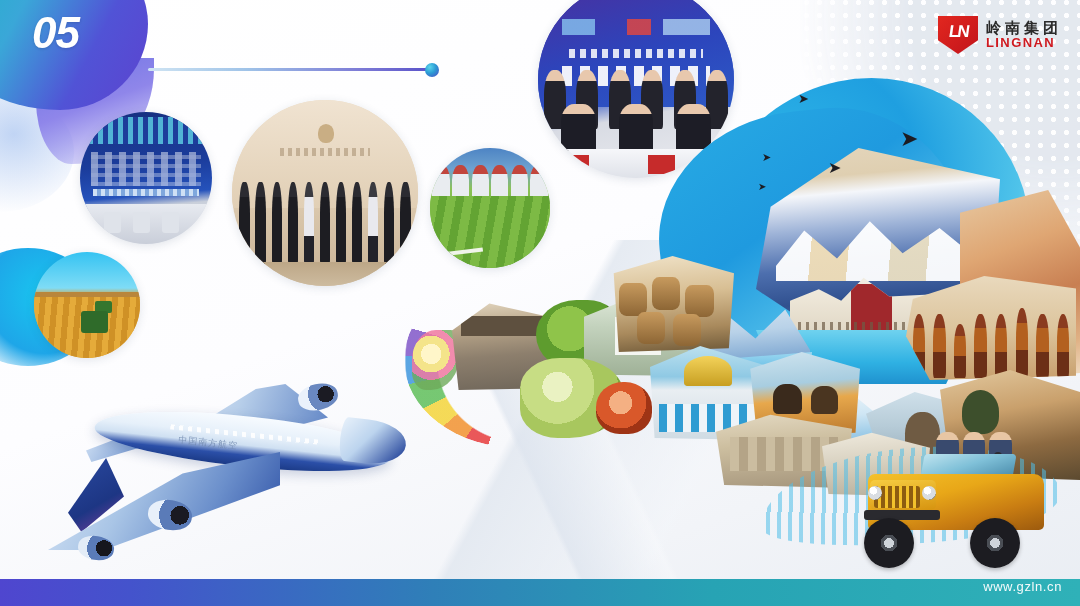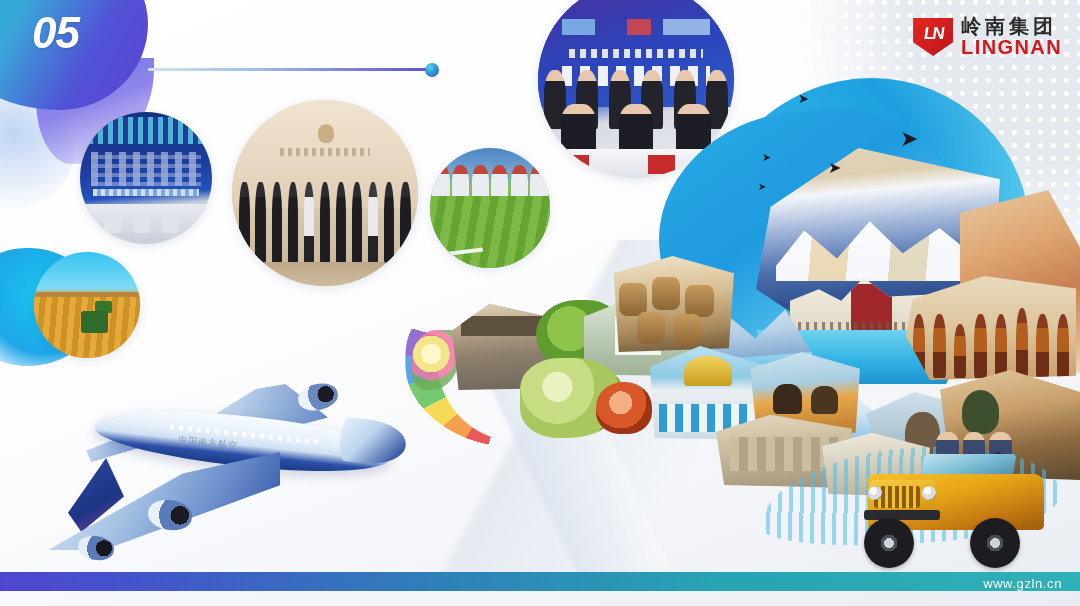--- a/index.html
+++ b/index.html
@@ -95,7 +95,7 @@
     transform: translateY(-3px) skewX(-8deg);
   }
   .logo-text { line-height: 1.05; }
-  .logo-cn { font-size: 20px; font-weight: bold; color: #2b2b2b; letter-spacing: 4px; }
+  .logo-cn { font-size: 15px; font-weight: bold; color: #2b2b2b; letter-spacing: 4px; }
   .logo-en { font-size: 20px; font-weight: bold; color: #cf1a20; letter-spacing: 1.4px; }
 
   

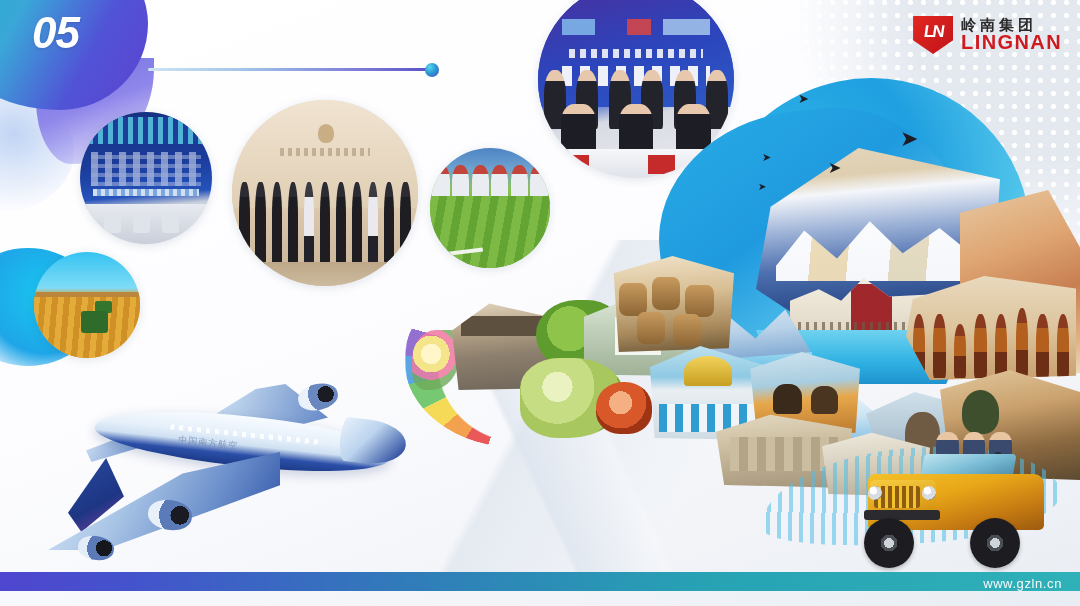--- a/index.html
+++ b/index.html
@@ -96,7 +96,7 @@
   }
   .logo-text { line-height: 1.05; }
   .logo-cn { font-size: 15px; font-weight: bold; color: #2b2b2b; letter-spacing: 4px; }
-  .logo-en { font-size: 20px; font-weight: bold; color: #cf1a20; letter-spacing: 1.4px; }
+  .logo-en { font-size: 13px; font-weight: bold; color: #cf1a20; letter-spacing: 1.4px; }
 
   
   .circ { position: absolute; border-radius: 50%; overflow: hidden; box-shadow: 0 2px 10px rgba(40,60,90,.13); }

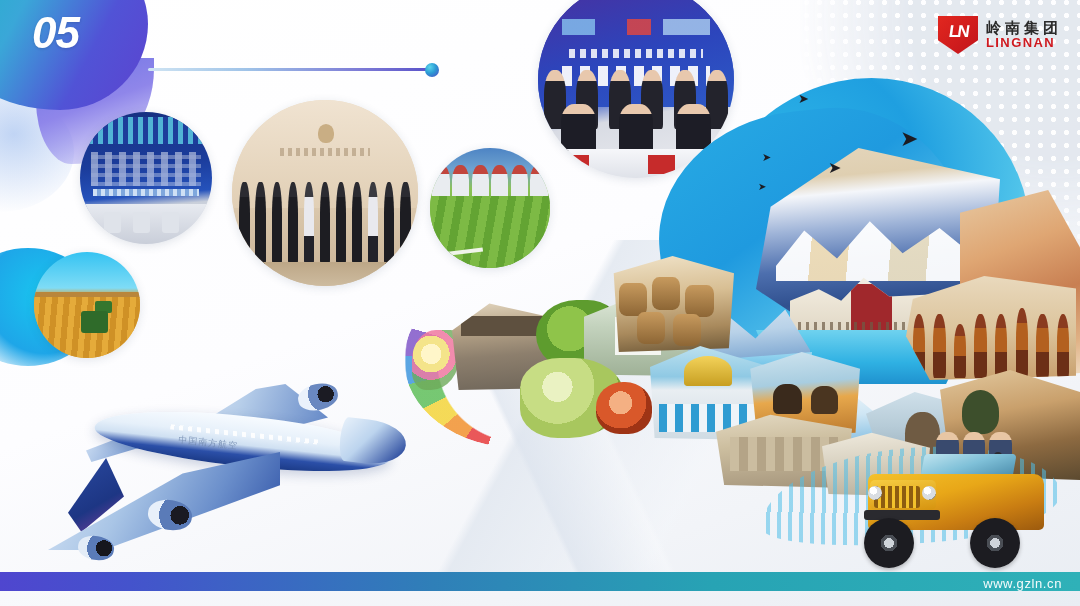--- a/index.html
+++ b/index.html
@@ -446,9 +446,9 @@
 
   
   .footer {
-    position: absolute; left: 0; bottom: 15px; width: 100%; height: 19px;
+    position: absolute; left: 0; bottom: 0; width: 100%; height: 27px;
     background: linear-gradient(90deg,#4f46cf 0%,#4453cc 12%,#2f7fb8 40%,#27a3b4 66%,#2fb1b8 100%);
-    display: flex; align-items: flex-end; justify-content: flex-end;
+    display: flex; align-items: flex-start; justify-content: flex-end;
   }
   .footer-url {
     color: #ffffff; font-size: 13px; letter-spacing: .6px; margin-right: 18px; opacity: .95;

